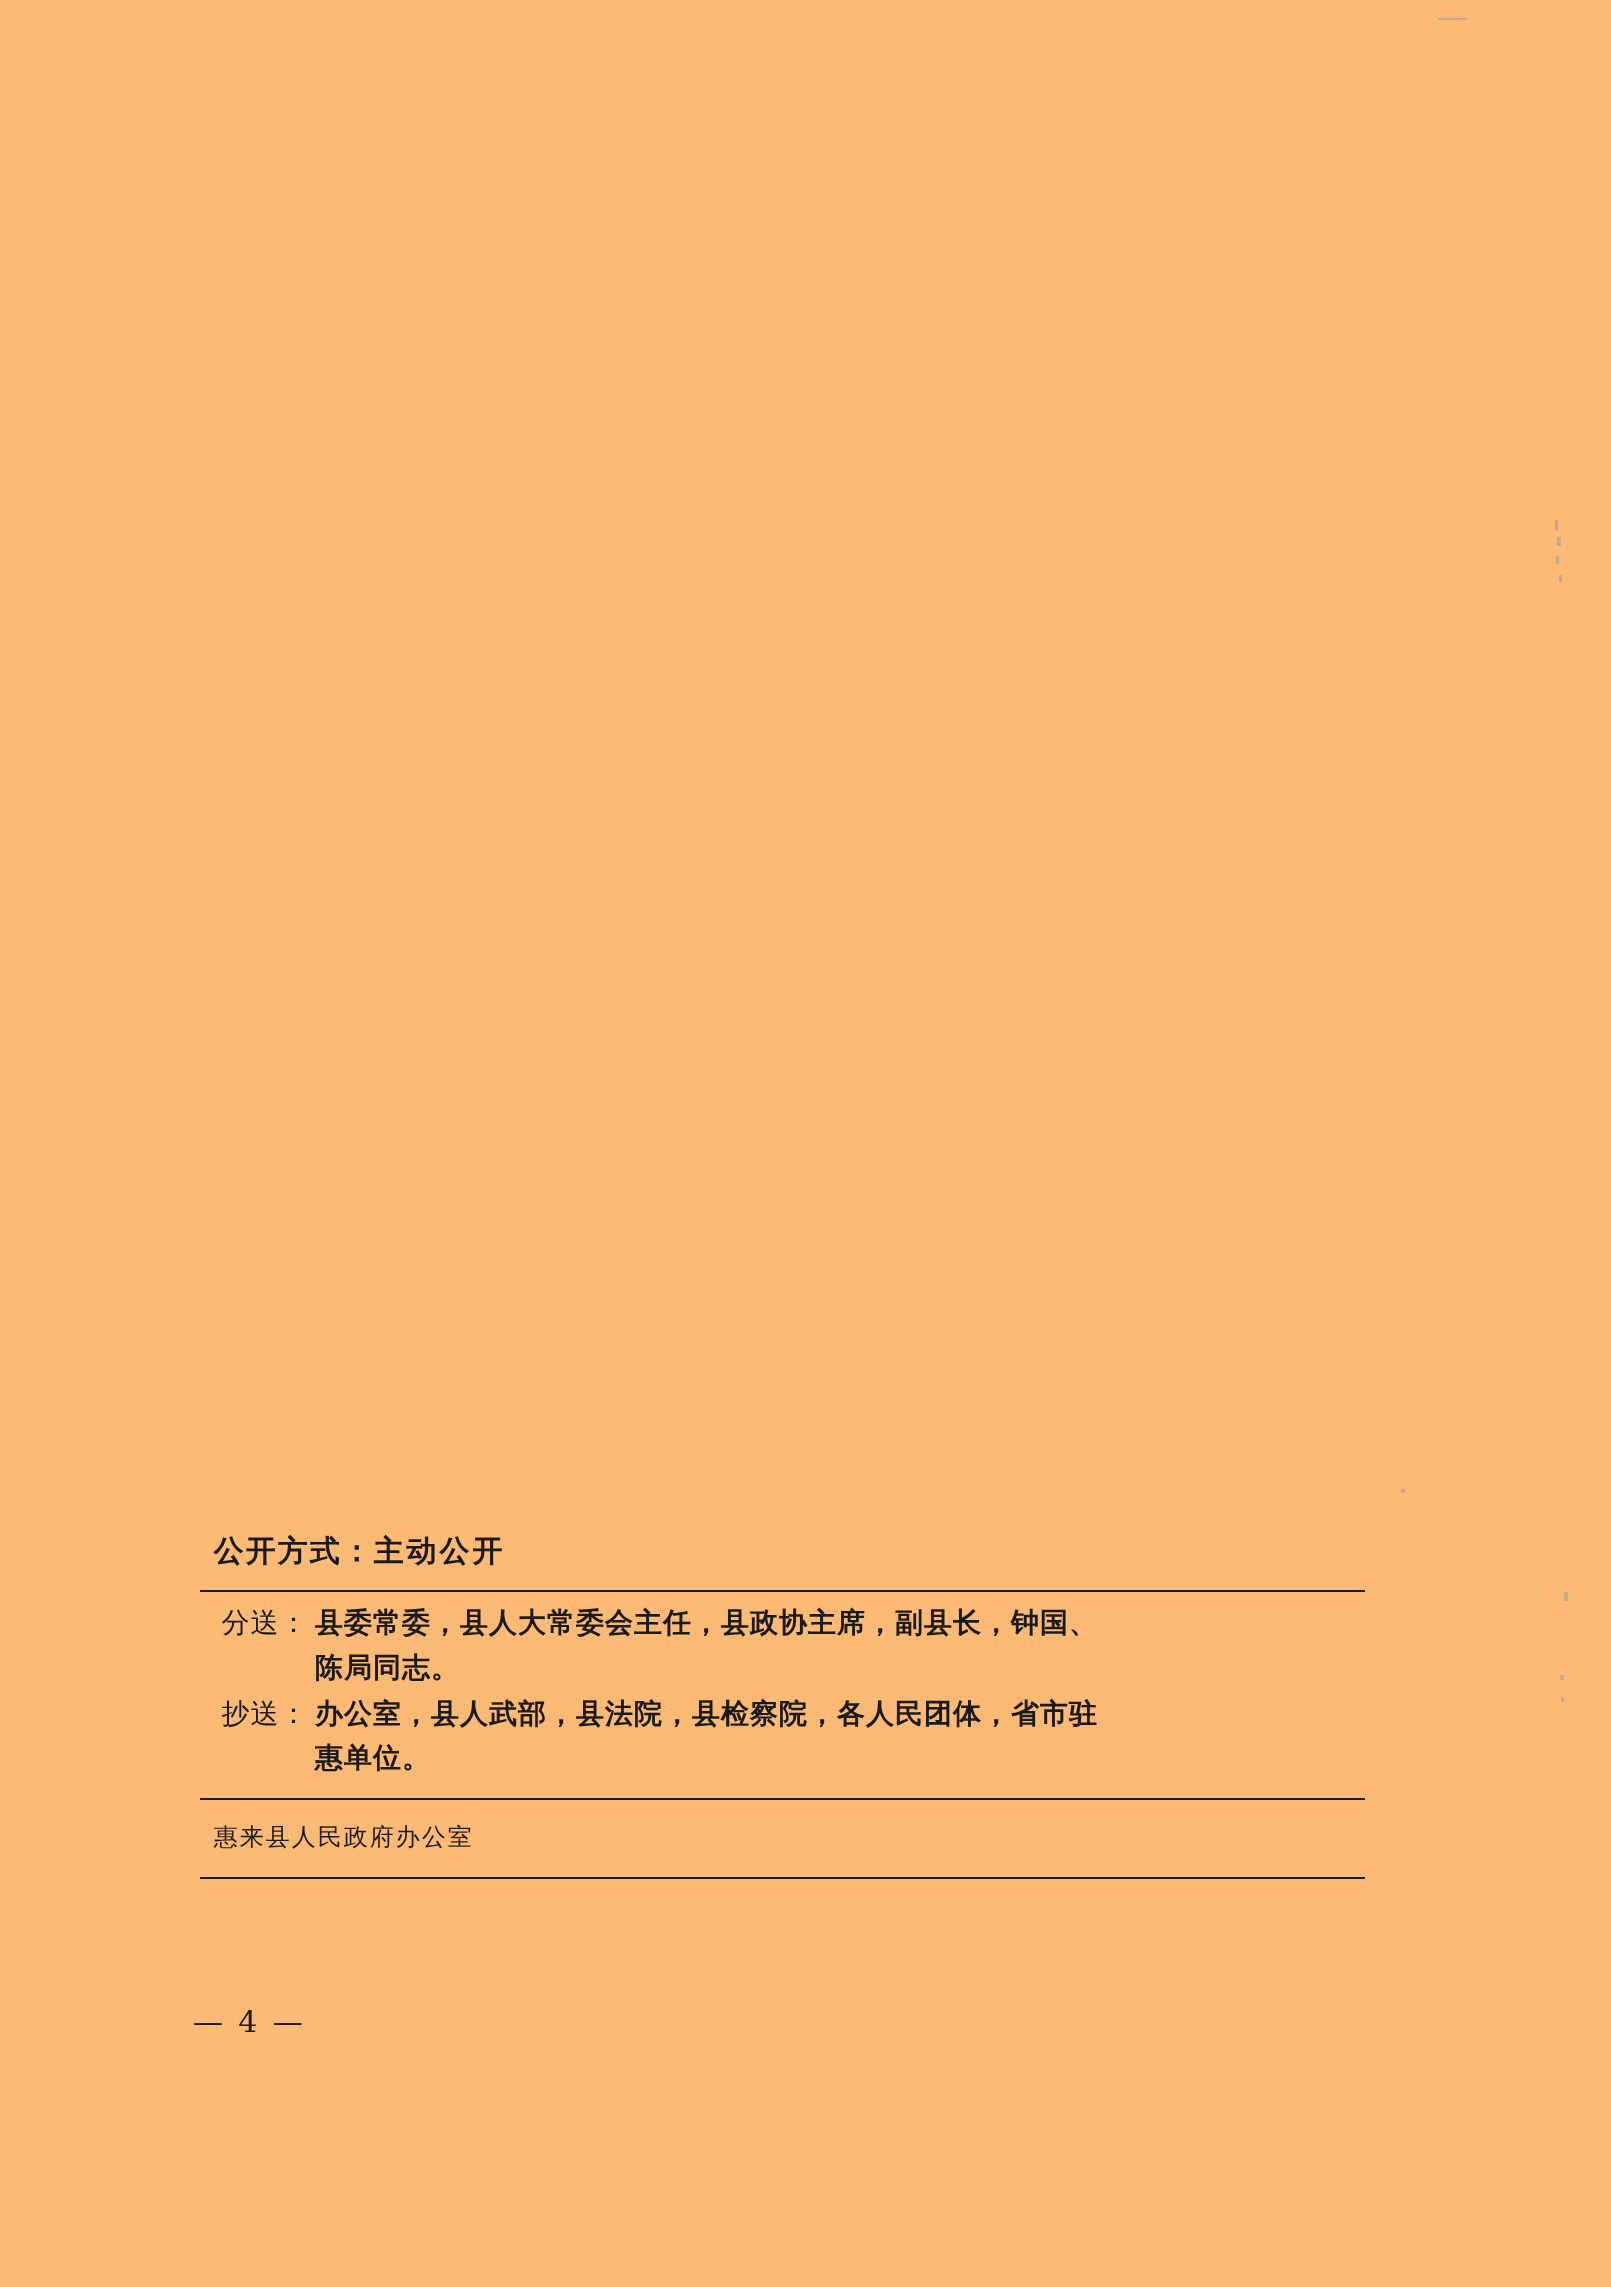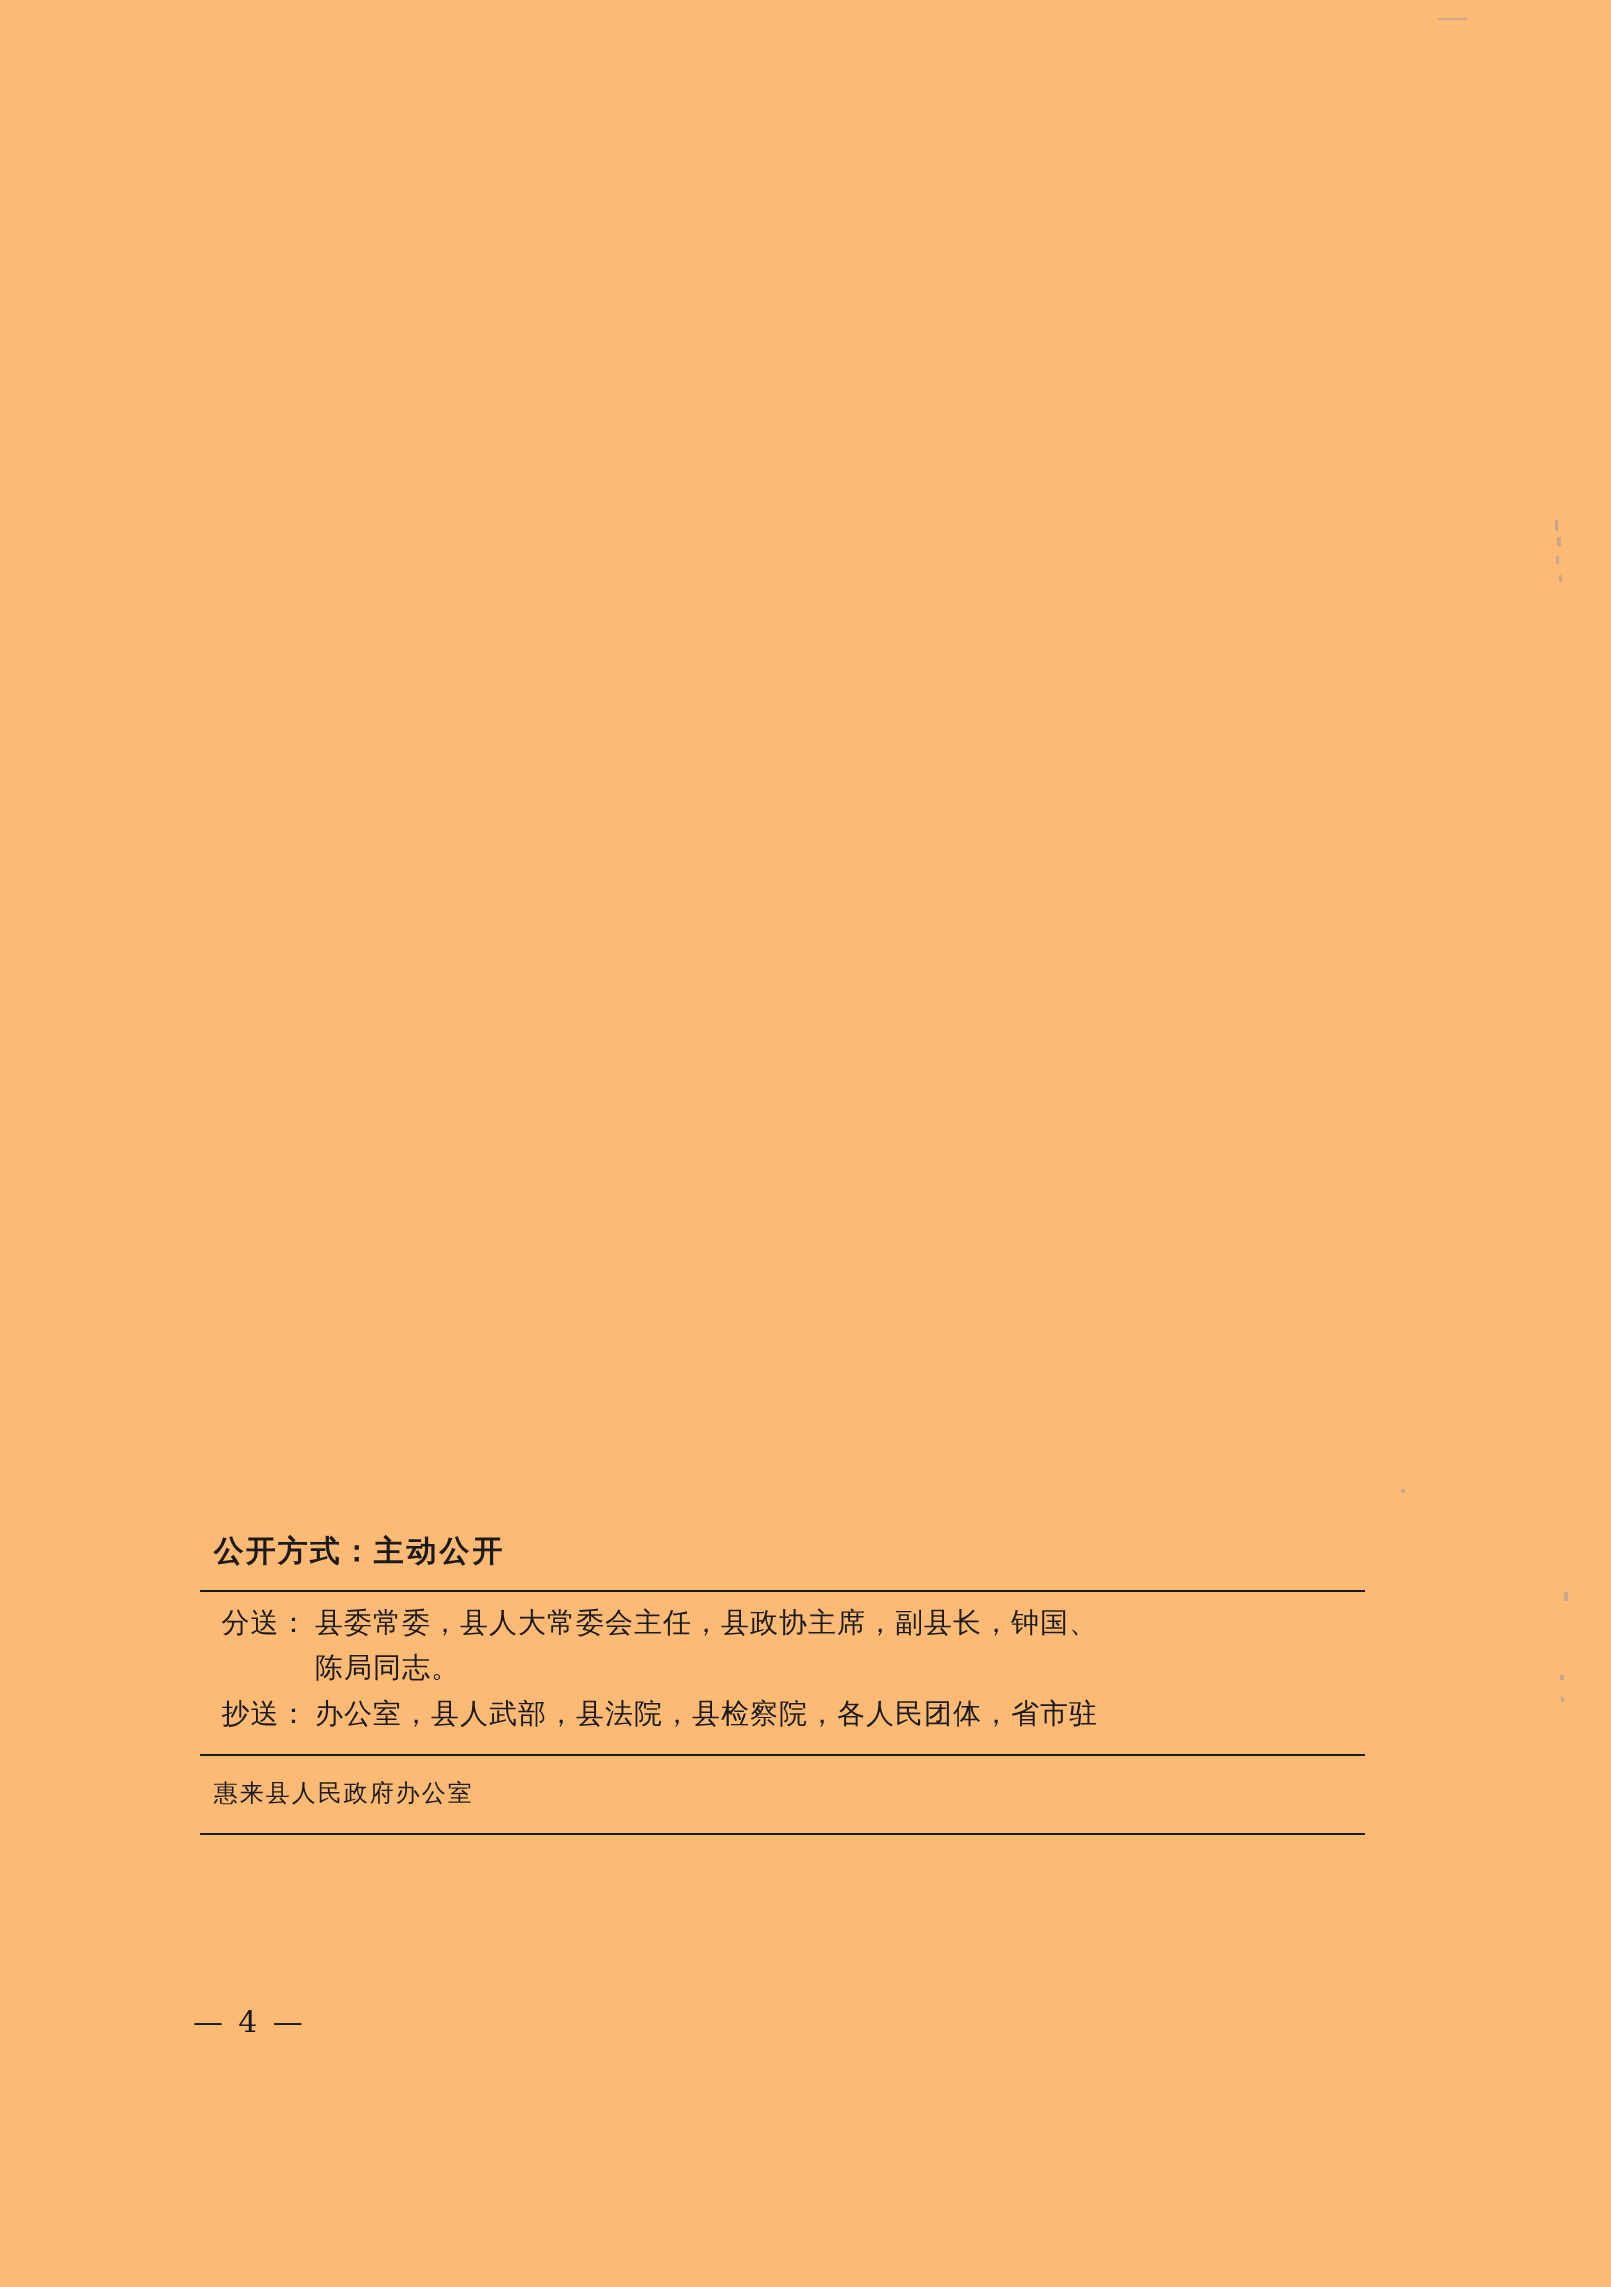--- a/index.html
+++ b/index.html
@@ -82,6 +82,7 @@
   .dist-text {
     flex: 1;
     text-align: justify;
+    font-weight: bold;
   }
   .dist-text .l2 {
     display: block;

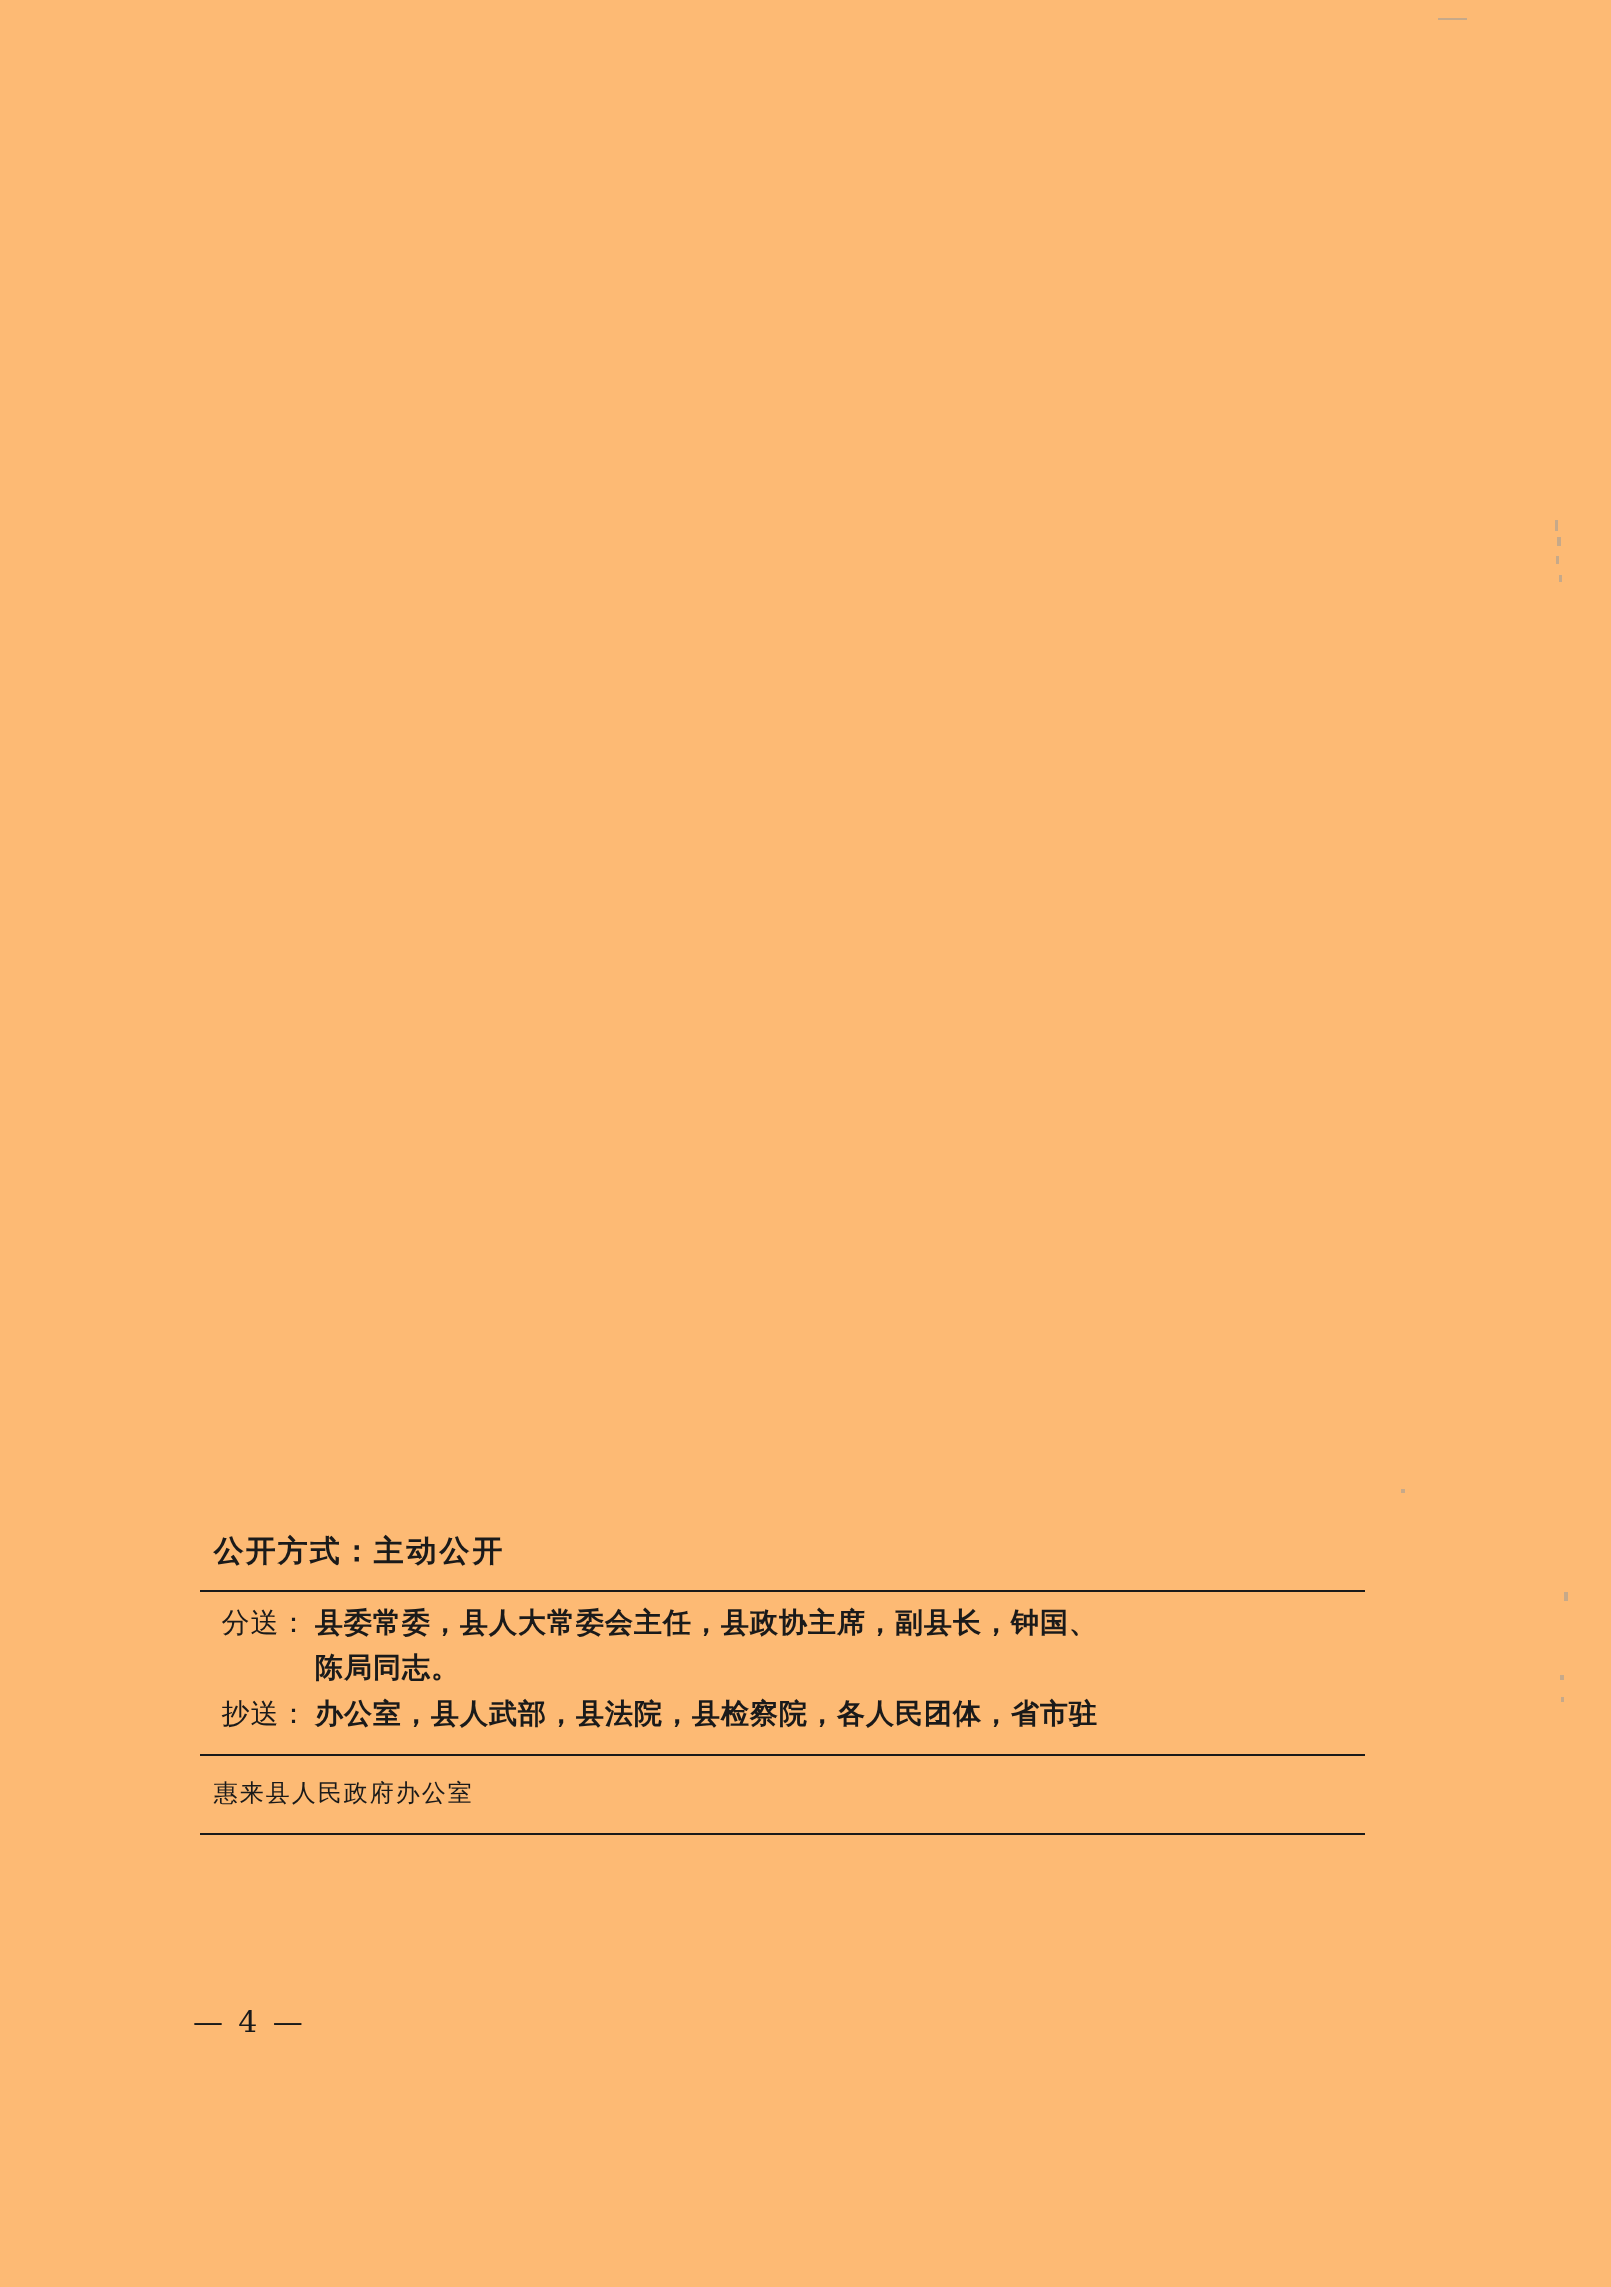--- a/index.html
+++ b/index.html
@@ -143,6 +143,7 @@
       <div class="dist-label">抄送：</div>
       <div class="dist-text">
         <span class="l2">办公室，县人武部，县法院，县检察院，各人民团体，省市驻</span>
+        <span class="l2">惠单位。</span>
       </div>
     </div>
 

